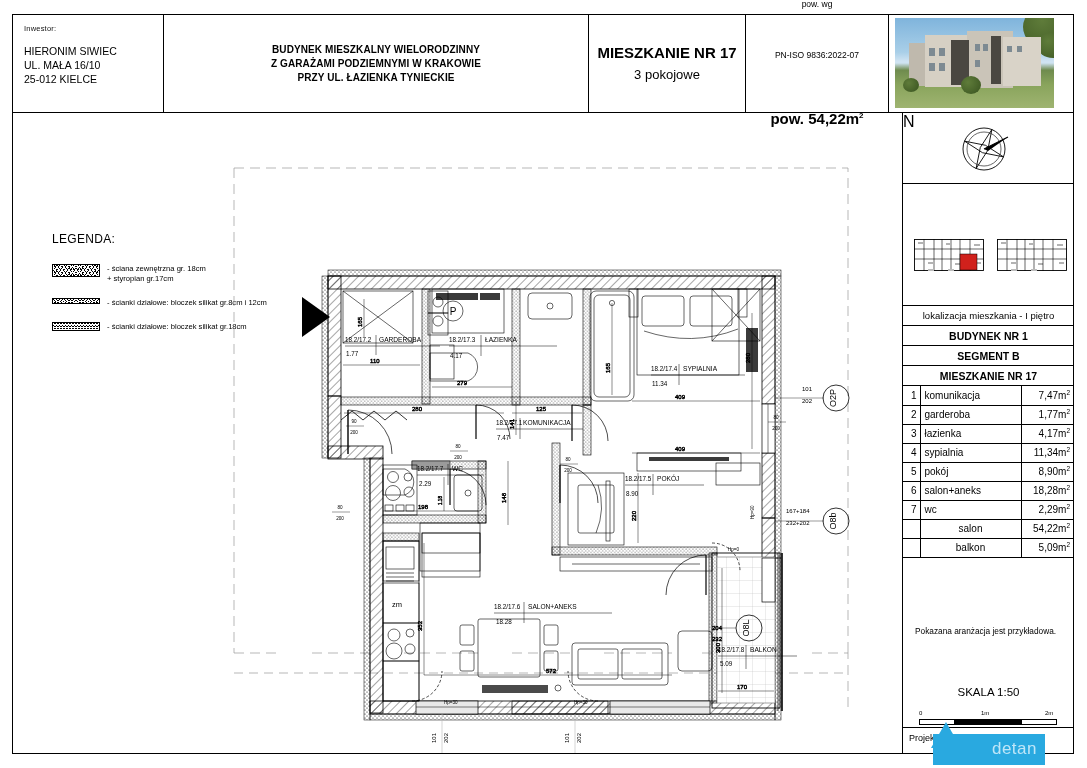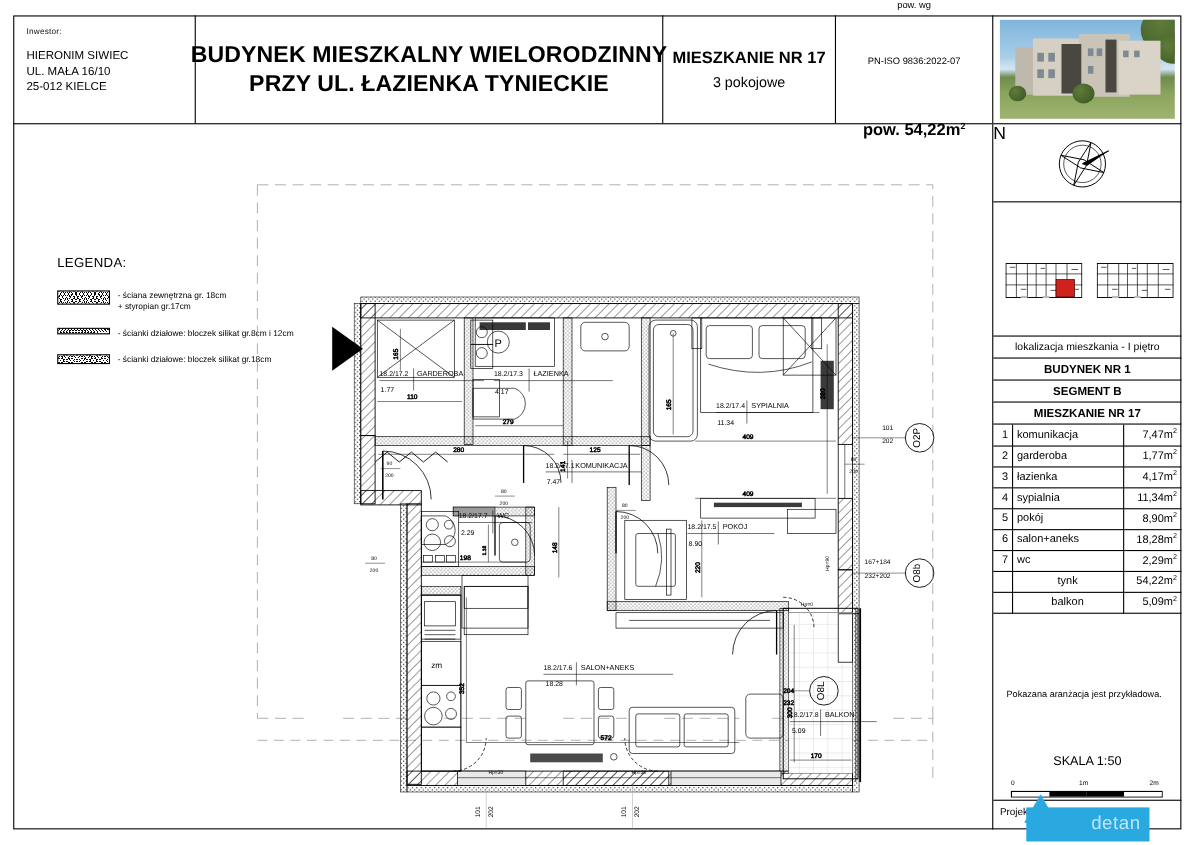--- a/index.html
+++ b/index.html
@@ -31,7 +31,7 @@
     border-bottom: 1px solid #000;
   }
   .hdr-cell { border-right: 1px solid #000; position: relative; height: 100%; }
-  .hdr-investor { width: 166px; padding: 10px 0 0 12px; }
+  .hdr-investor { width: 152px; padding: 10px 0 0 12px; }
   .hdr-investor .lbl {
     font-size: 7.5px; color: #111; margin-bottom: 11px; letter-spacing: .2px;
   }

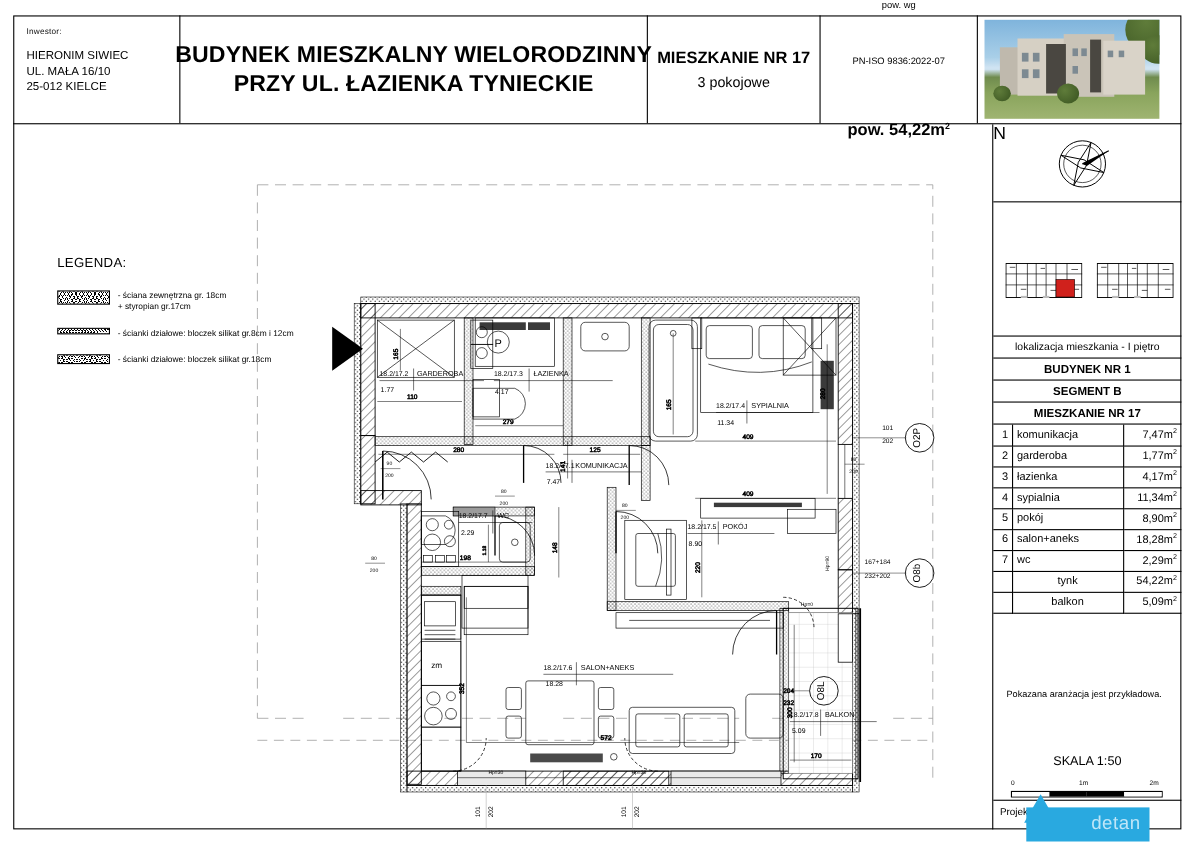--- a/index.html
+++ b/index.html
@@ -40,7 +40,7 @@
     width: 425px; display: flex; flex-direction: column;
     align-items: center; justify-content: center; gap: 3px;
   }
-  .hdr-title .t { font-size: 21px; font-weight: 700; letter-spacing: .1px; white-space: nowrap; }
+  .hdr-title .t { font-size: 10px; font-weight: 700; letter-spacing: .1px; white-space: nowrap; }
   .hdr-flat {
     width: 157px; display: flex; flex-direction: column;
     align-items: center; justify-content: center; gap: 6px;

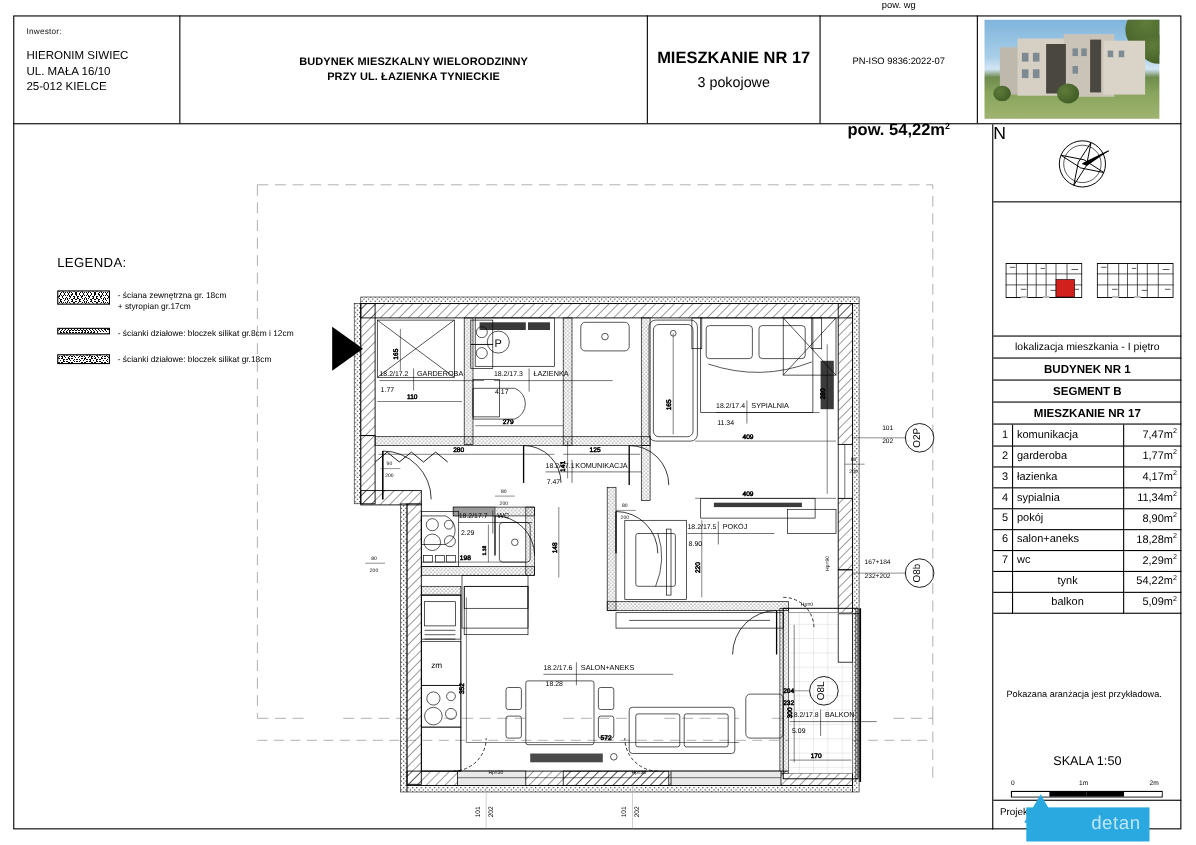--- a/index.html
+++ b/index.html
@@ -199,6 +199,7 @@
 
     <div class="hdr-cell hdr-title">
       <div class="t">BUDYNEK MIESZKALNY WIELORODZINNY</div>
+      <div class="t">Z GARAŻAMI PODZIEMNYMI W KRAKOWIE</div>
       <div class="t">PRZY UL. ŁAZIENKA TYNIECKIE</div>
     </div>
 

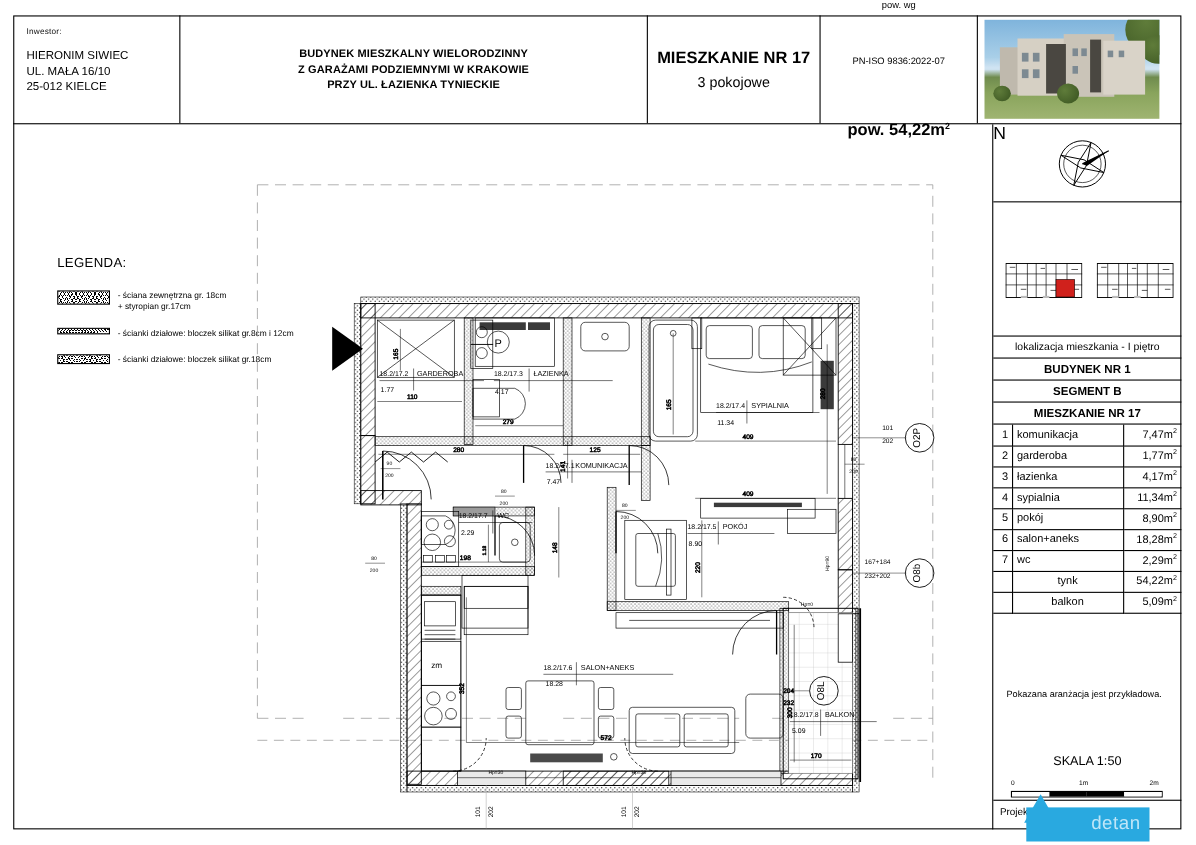--- a/index.html
+++ b/index.html
@@ -795,7 +795,7 @@
             </tr>
             <tr class="sum">
               <td class="num"></td>
-              <td class="nm">tynk</td>
+              <td class="nm">salon</td>
               <td class="ar">54,22m<sup>2</sup></td>
             </tr>
             <tr class="sum">

